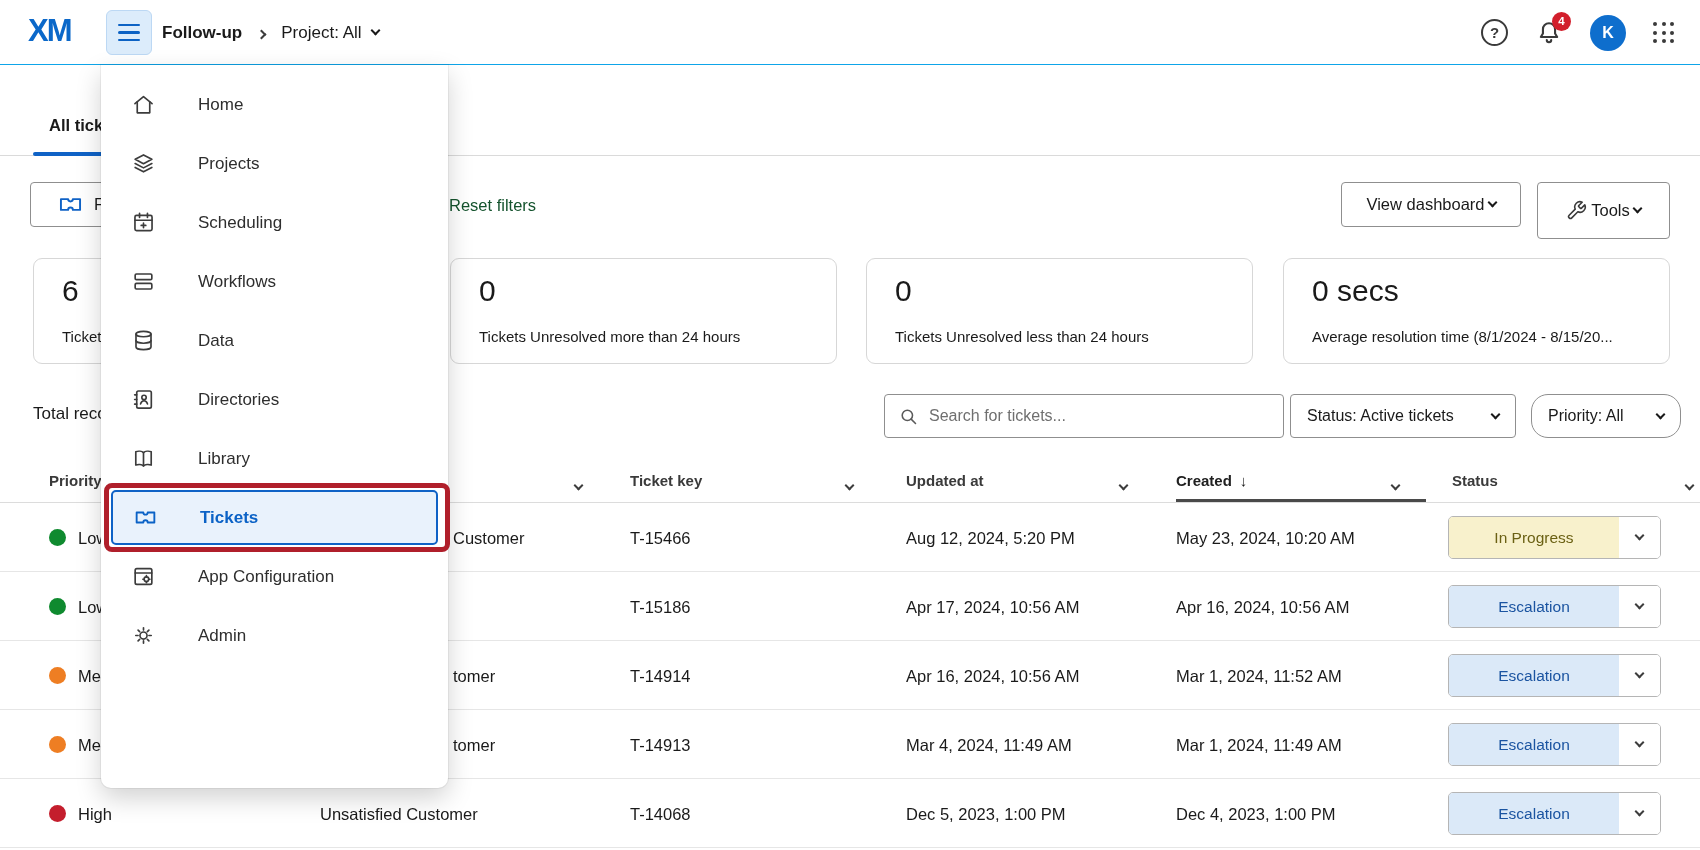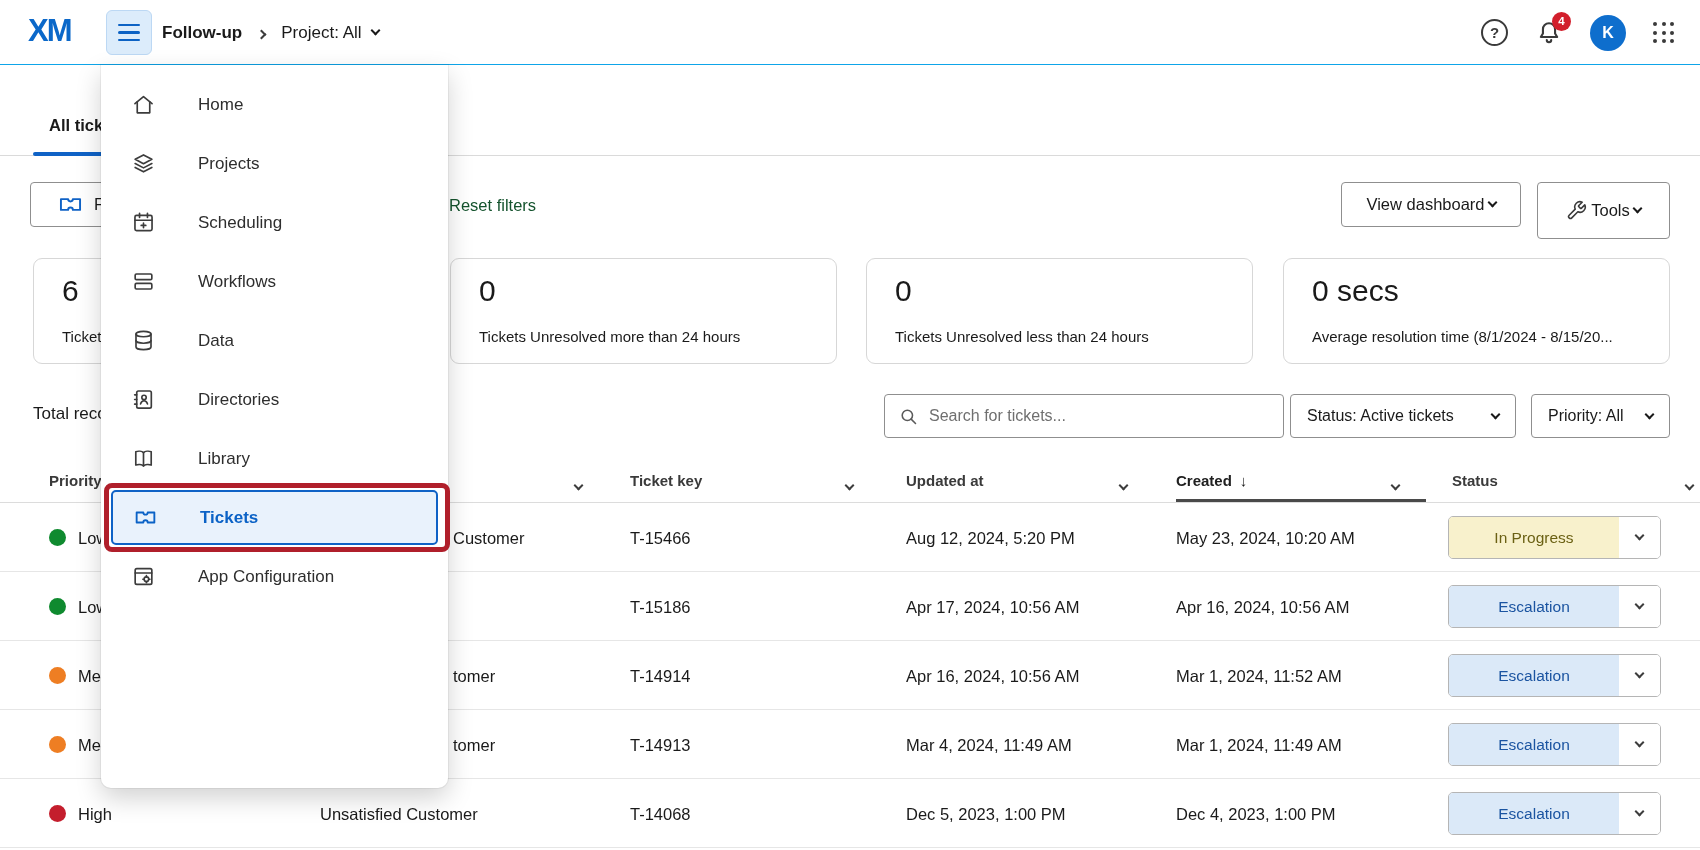--- a/index.html
+++ b/index.html
@@ -87,7 +87,7 @@
   .filter-btn { position:absolute; top:394px; height:44px; justify-content:space-between;
                 padding:0 16px; font-size:16px; }
   .status-filter { left:1290px; width:226px; }
-  .priority-filter { left:1531px; width:139px; }
+  .priority-filter { left:1531px; width:150px;border-radius:17px; }
 
   
   .hlabel { position:absolute; top:472px; font-size:15px; font-weight:bold; color:#3a3a3a;

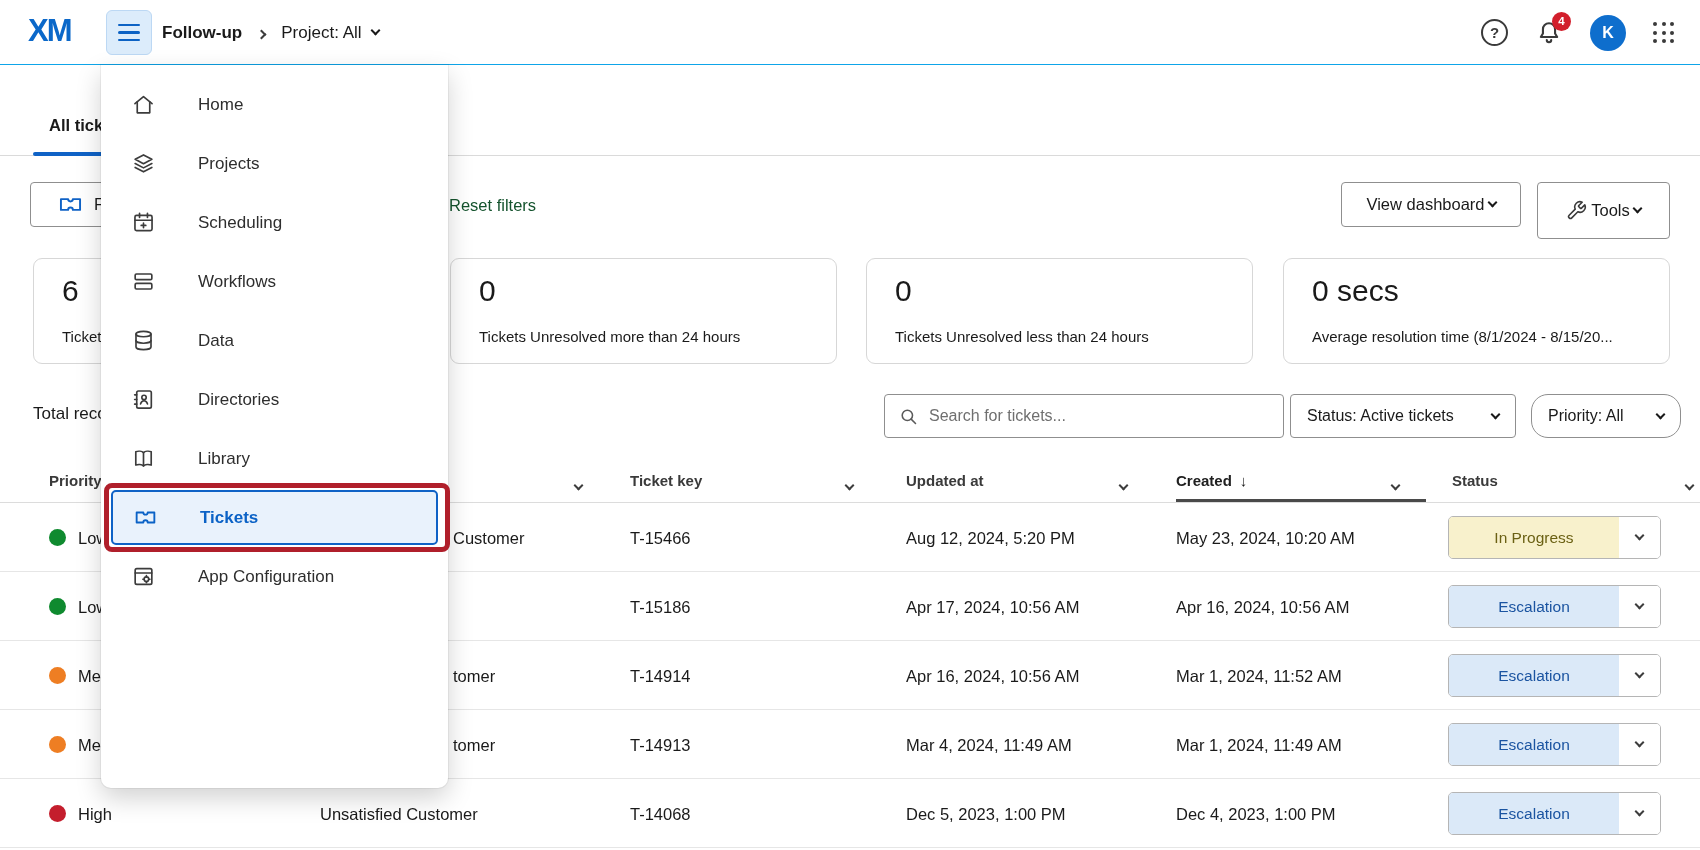--- a/index.html
+++ b/index.html
@@ -394,6 +394,13 @@
       </svg>
     <span>App Configuration</span>
   </div>
+  <div class="nav-item">
+    <svg viewBox="0 0 24 24">
+        <circle cx="12" cy="12" r="3.4"></circle>
+        <path d="M12 4.6 V6.8 M12 17.2 V19.4 M4.6 12 H6.8 M17.2 12 H19.4 M6.8 6.8 L8.3 8.3 M15.7 15.7 L17.2 17.2 M17.2 6.8 L15.7 8.3 M8.3 15.7 L6.8 17.2"></path>
+      </svg>
+    <span>Admin</span>
+  </div>
 </nav>
 
 </body></html>

